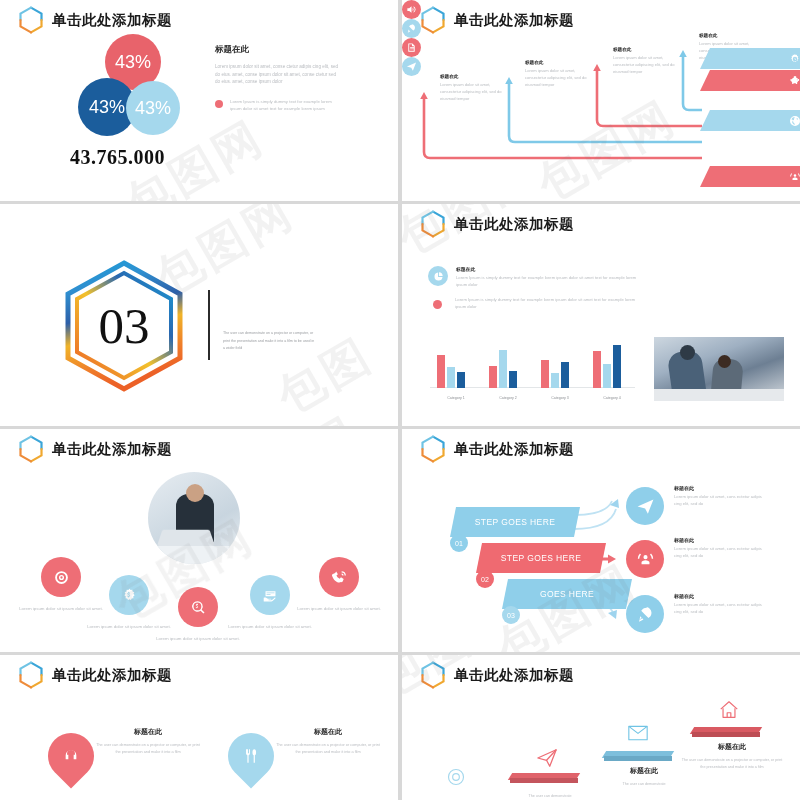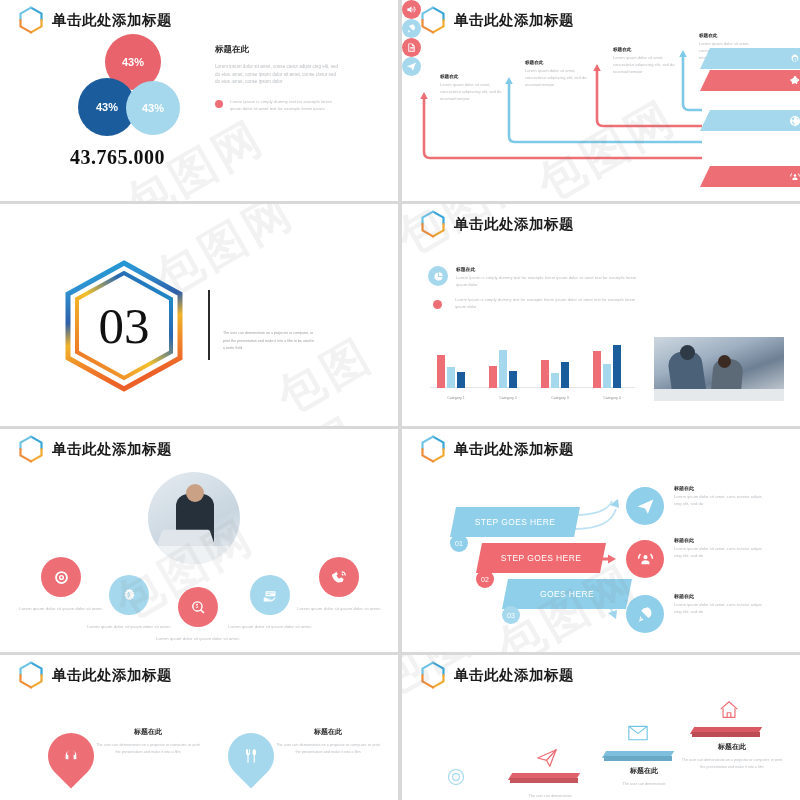--- a/index.html
+++ b/index.html
@@ -40,7 +40,7 @@
   
   .s1-circles { position:absolute; left:78px; top:34px; width:120px; height:105px; }
   .circ { position:absolute; border-radius:50%; display:flex; align-items:center; justify-content:center;
-          color:#fff; font-weight:700; font-size:11px; }
+          color:#fff; font-weight:400; font-size:18px; }
   .circ.red  { width:56px; height:56px; left:27px;  top:0;   background:#e8636b; }
   .circ.dblu { width:58px; height:58px; left:0px;   top:44px; background:#1b5d9c; }
   .circ.lblu { width:54px; height:54px; left:48px;  top:47px; background:#a5d8ed; }

